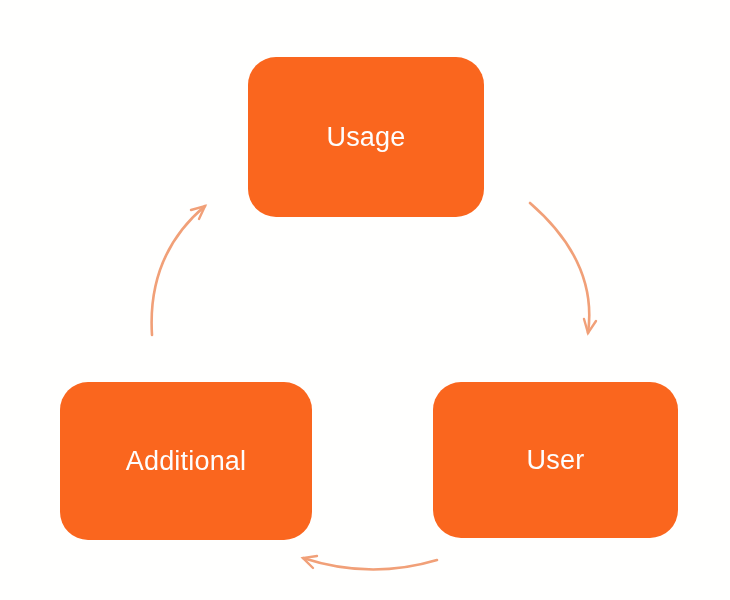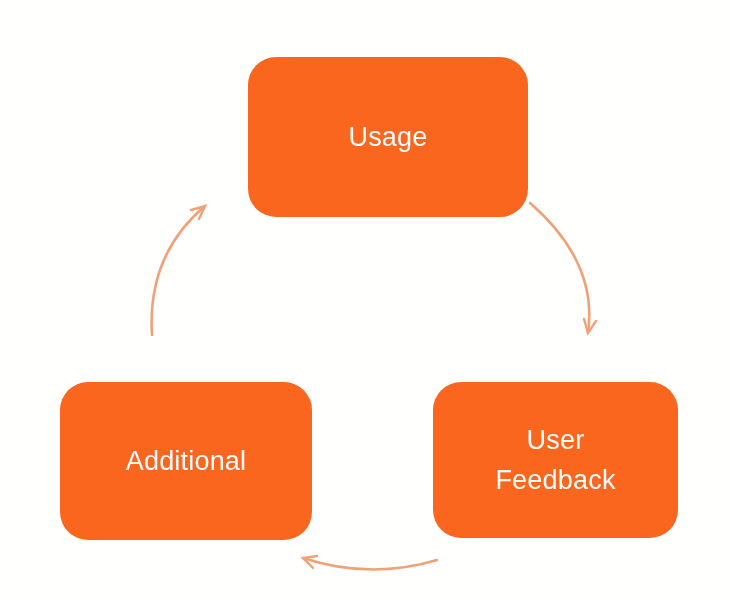--- a/index.html
+++ b/index.html
@@ -52,7 +52,7 @@
     line-height: 40px;
     letter-spacing: 0.2px;
   }
-  .node-usage    { left: 248px; top: 57px;  width: 280px; height: 160px; }
+  .node-usage    { left: 248px; top: 57px;  width: 236px; height: 160px; }
   .node-reqs     { left: 60px;  top: 382px; width: 252px; height: 158px; }
   .node-feedback { left: 433px; top: 382px; width: 245px; height: 156px; }
 </style>

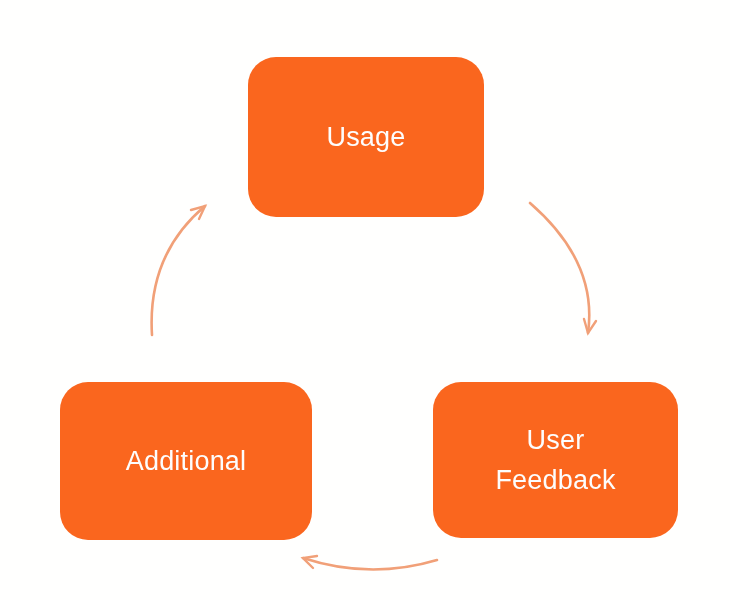--- a/index.html
+++ b/index.html
@@ -85,7 +85,6 @@
 
   <div class="node node-feedback">
     <div>User</div>
-    <div>Feedback</div>
   </div>
 
   <div class="node node-reqs">

